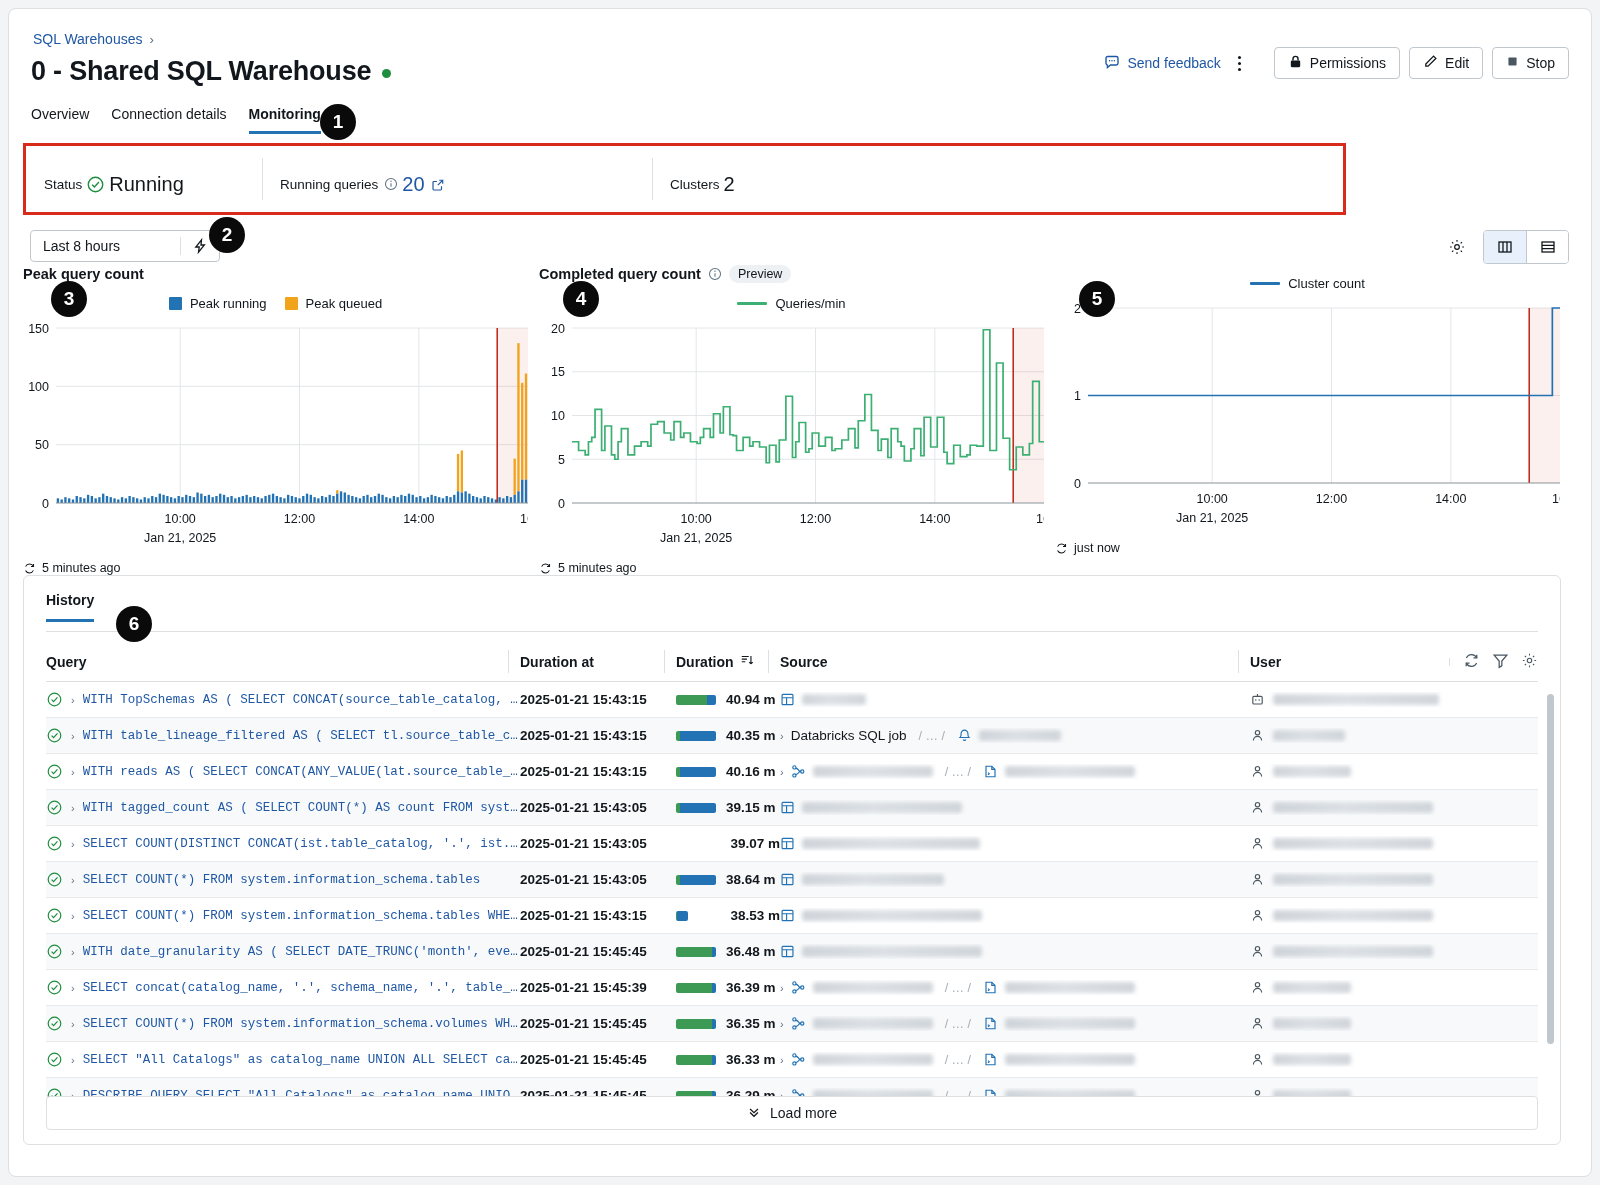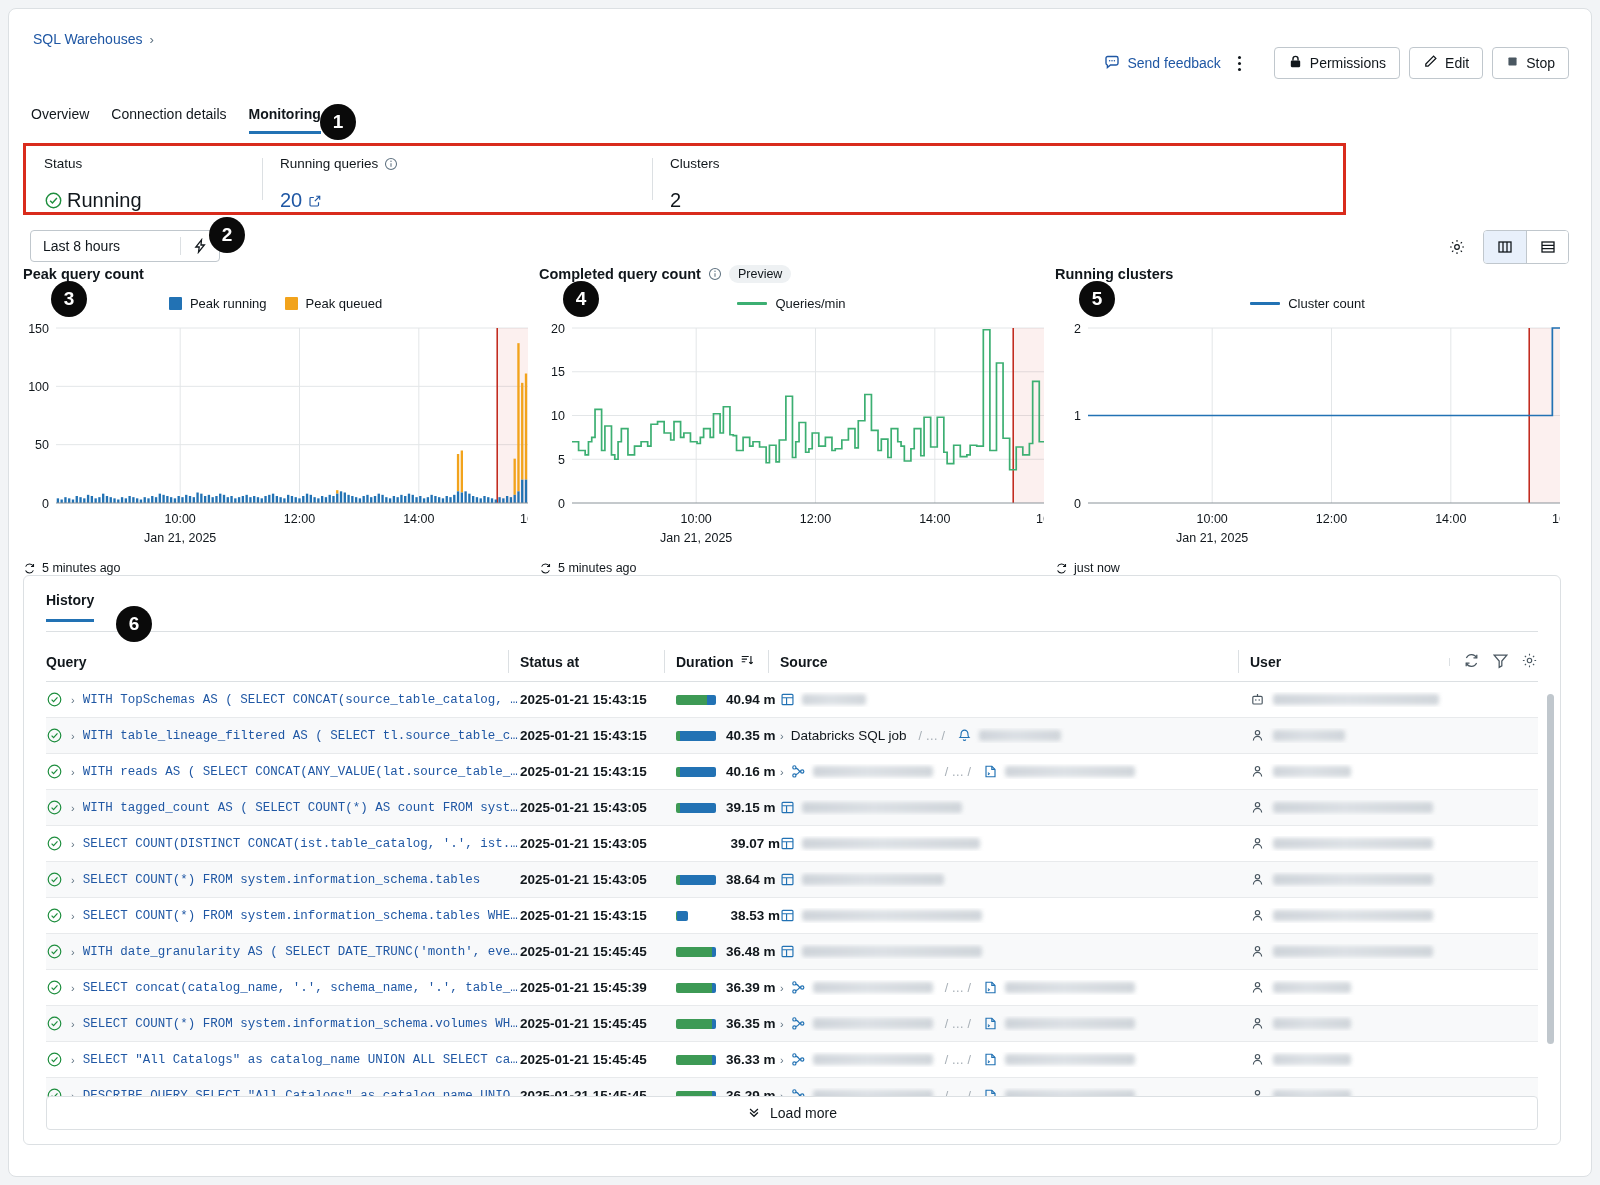--- a/index.html
+++ b/index.html
@@ -271,6 +271,10 @@
       <span class="sep">›</span>
     </div>
 
+    <div class="page-title">
+      <span>0 - Shared SQL Warehouse</span>
+      <span class="status-dot"></span>
+    </div>
 
     <div class="header-actions">
       <div class="feedback-link">

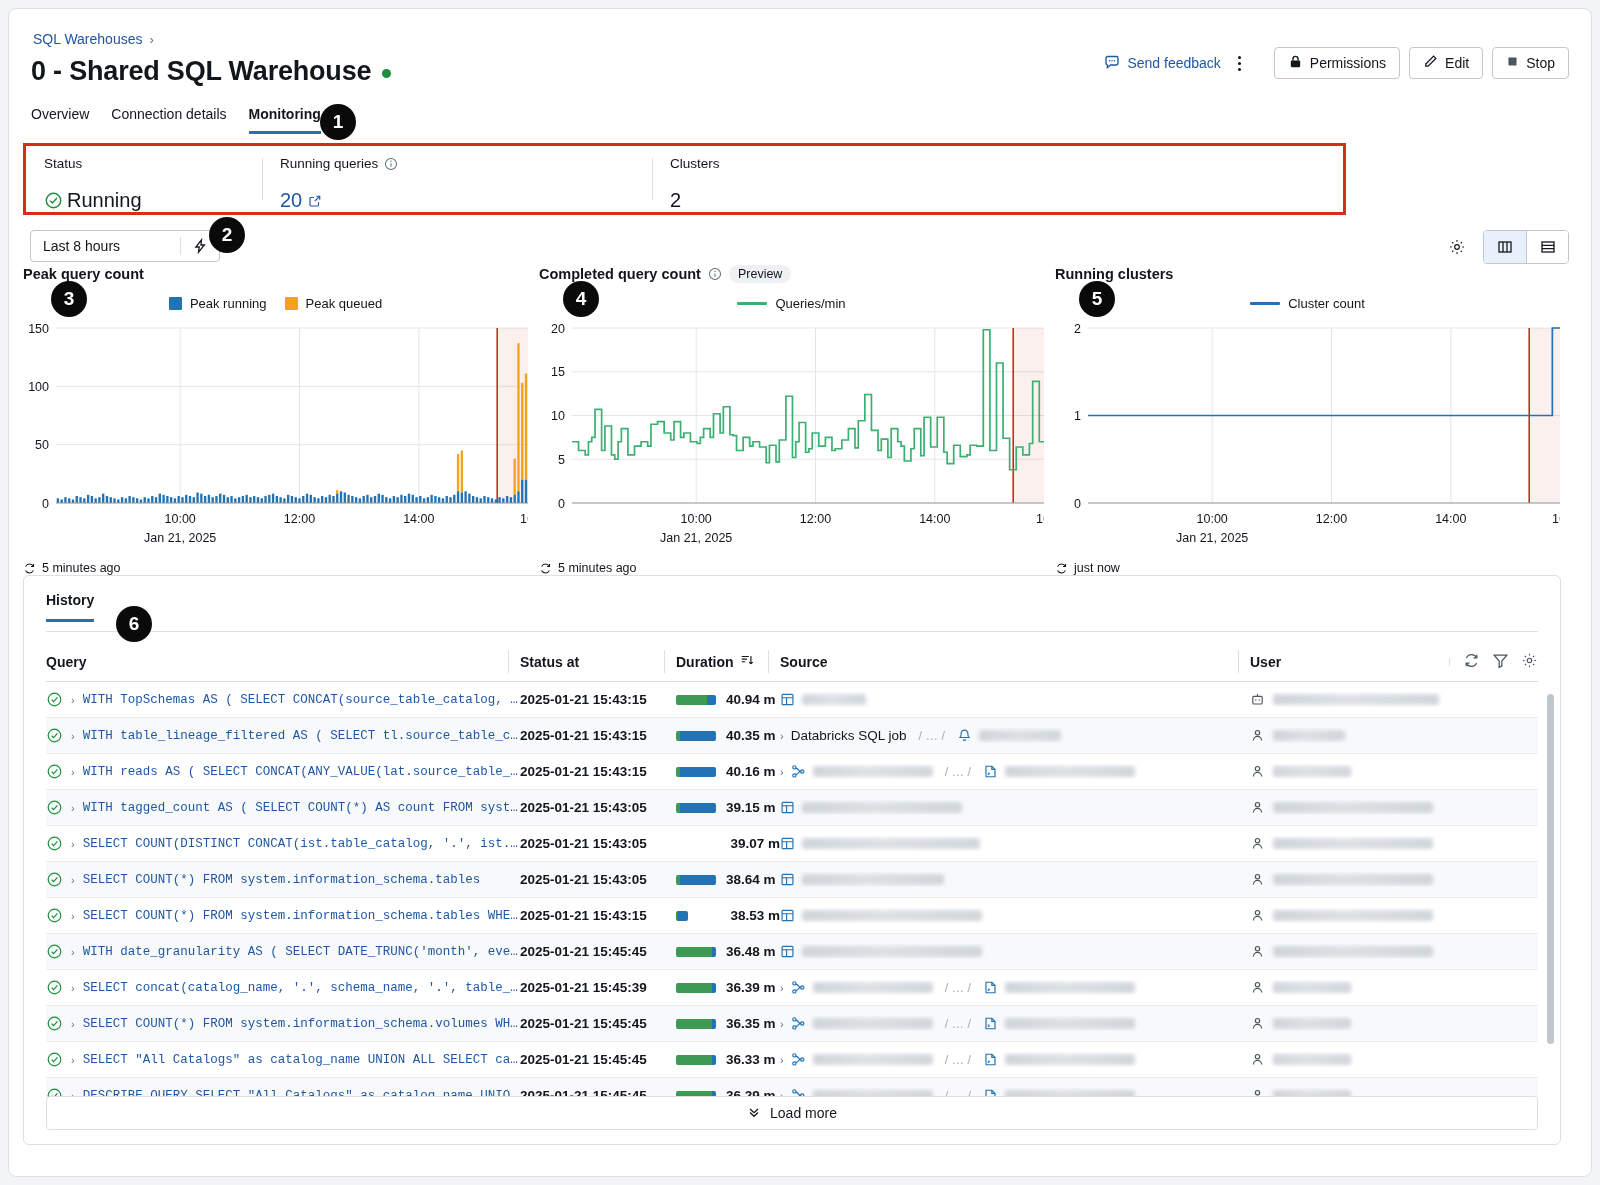--- a/index.html
+++ b/index.html
@@ -99,7 +99,7 @@
   .stat-cell {
     position: relative;
     padding: 10px 0 0 18px;
-    display: flex; flex-direction: column; gap: 4px; justify-content: space-between;
+    display: flex; flex-direction: row; gap: 4px;
   }
   .stat-cell + .stat-cell::before {
     content: ""; position: absolute; left: 0; top: 12px; bottom: 12px;

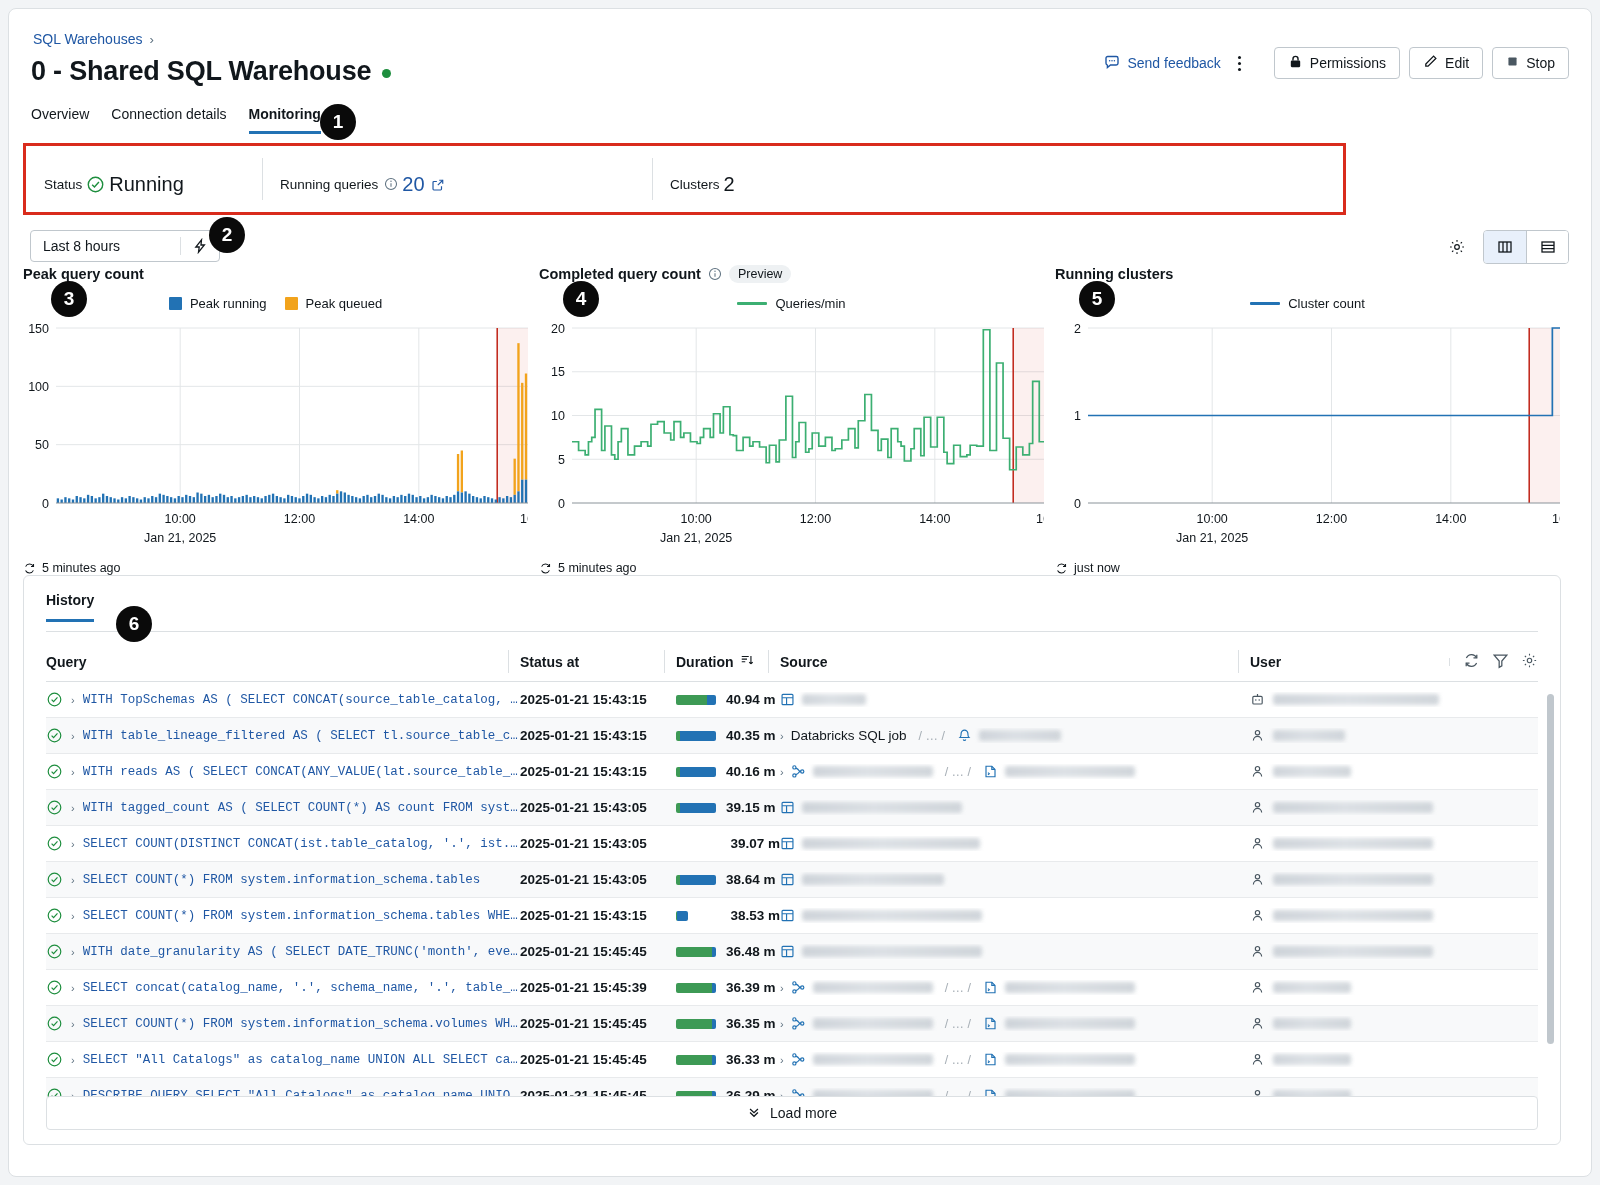--- a/index.html
+++ b/index.html
@@ -647,9 +647,6 @@
           </div>
         </div>
         <div class="chart-panel" style="left: 1046px; width: 505px;">
-          <div class="chart-title">
-            <span>Running clusters</span>
-          </div>
           <div class="legend">
             <div class="item">
               <span class="line-swatch" style="background: rgb(34, 114, 180);"></span>

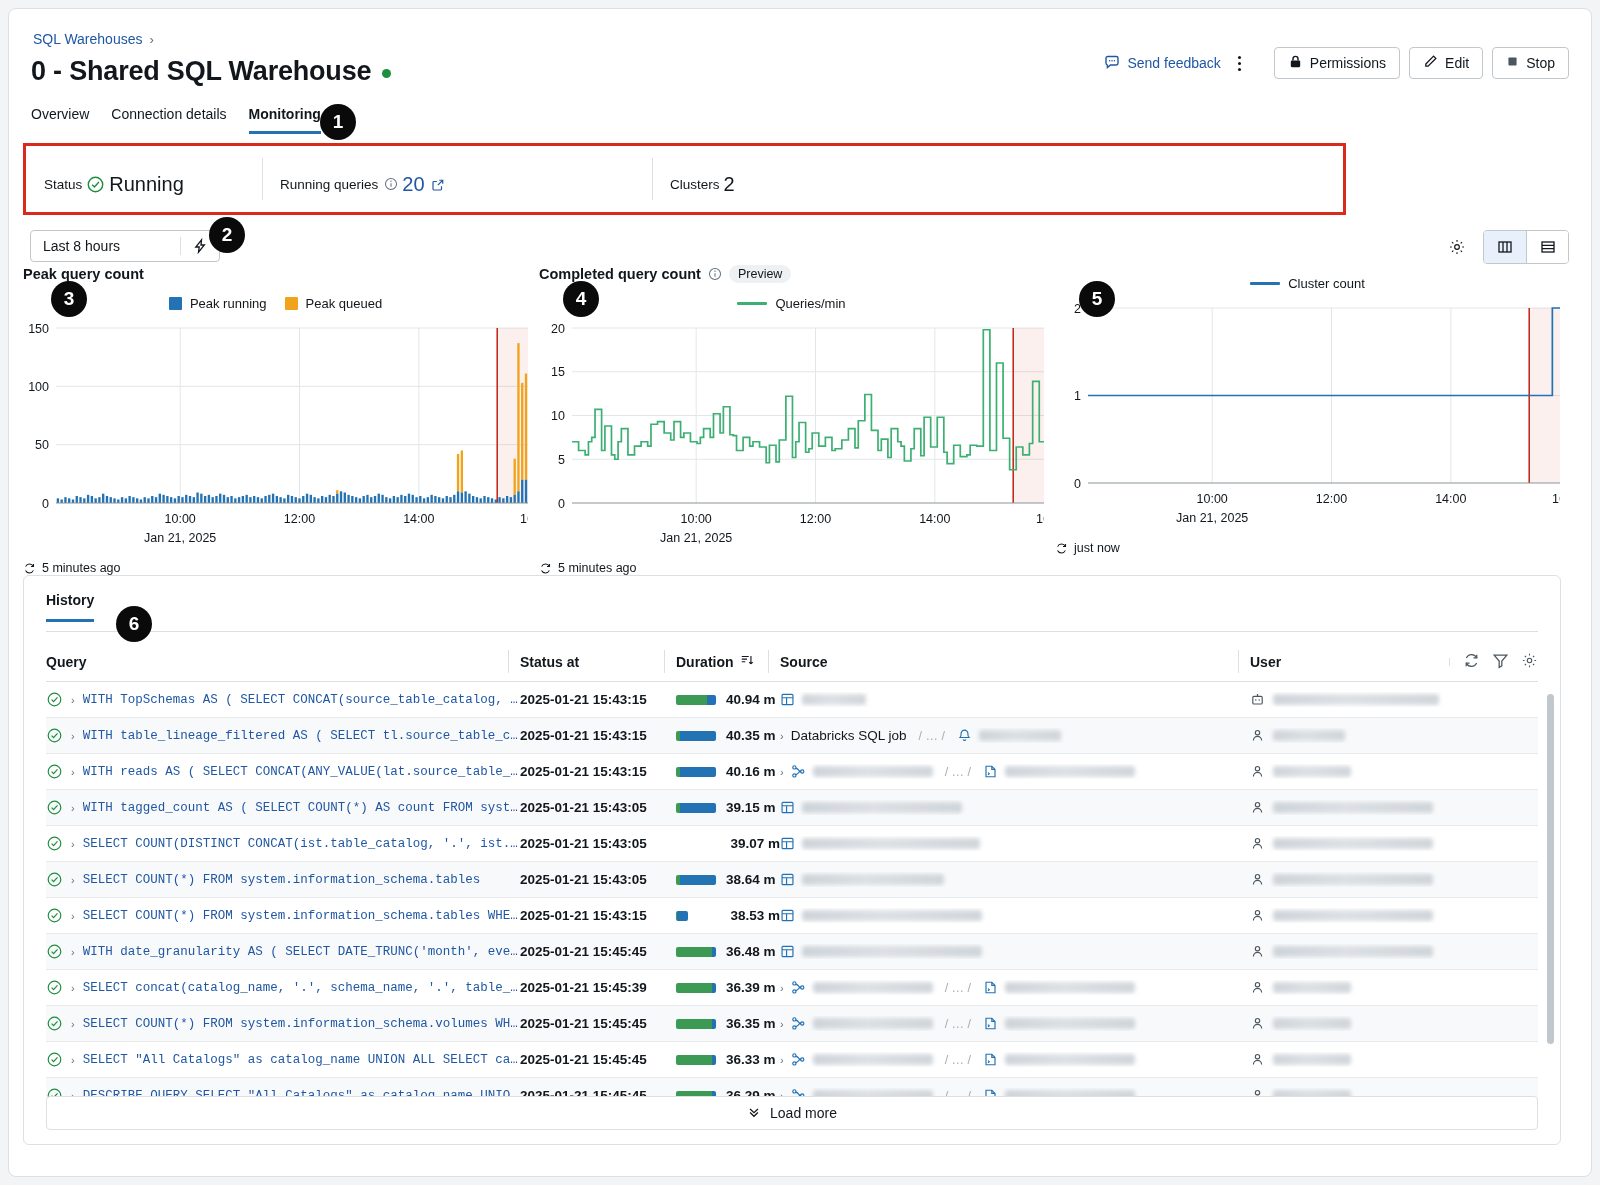--- a/index.html
+++ b/index.html
@@ -693,7 +693,7 @@
 
       <div class="tbl-head">
         <div class="th" style="width:474px;">Query</div>
-        <div class="th sep" style="width:156px;">Status at</div>
+        <div class="th sep" style="width:156px;">Duration at</div>
         <div class="th sep" style="width:104px;">
           <span>Duration</span>
           <span>

